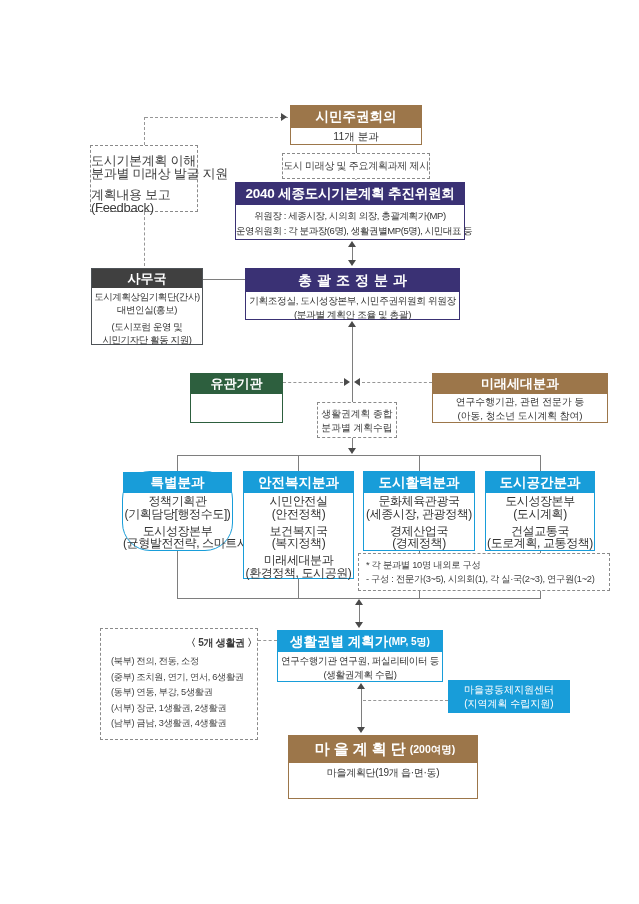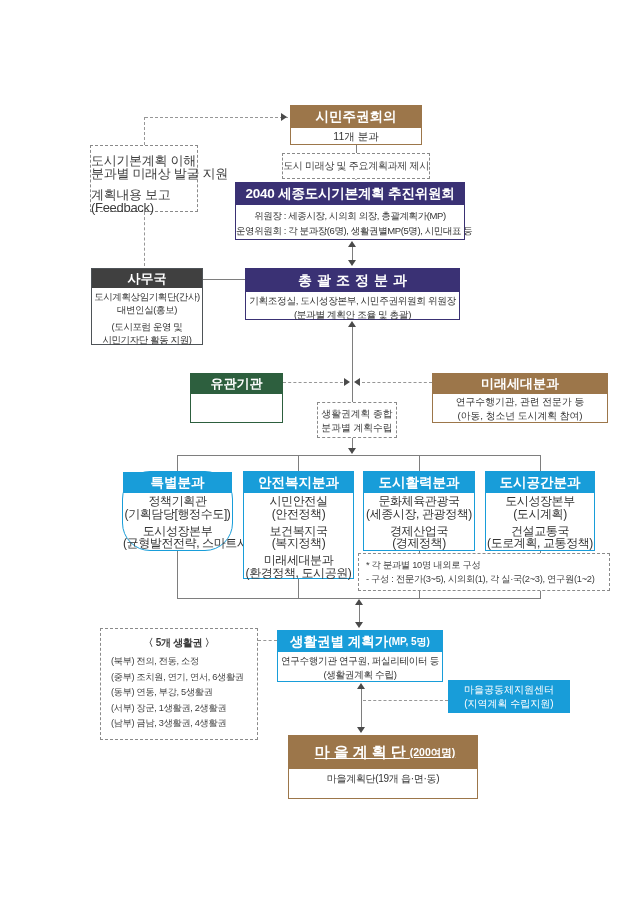--- a/index.html
+++ b/index.html
@@ -198,7 +198,7 @@
   </div>
 
   <div class="dbox" style="left:100px;top:628px;width:158px;height:112px;padding-top:7px;font-size:9.2px;letter-spacing:-0.3px;">
-    <div style="text-align:center;font-size:10px;font-weight:bold;margin-bottom:4px;">〈 5개 생활권 〉</div>
+    <div style="text-align:right;font-size:10px;font-weight:bold;margin-bottom:4px;">〈 5개 생활권 〉</div>
     <div style="padding-left:10px;line-height:15.5px;">
       <div>(북부) 전의, 전동, 소정</div>
       <div>(중부) 조치원, 연기, 연서, 6생활권</div>

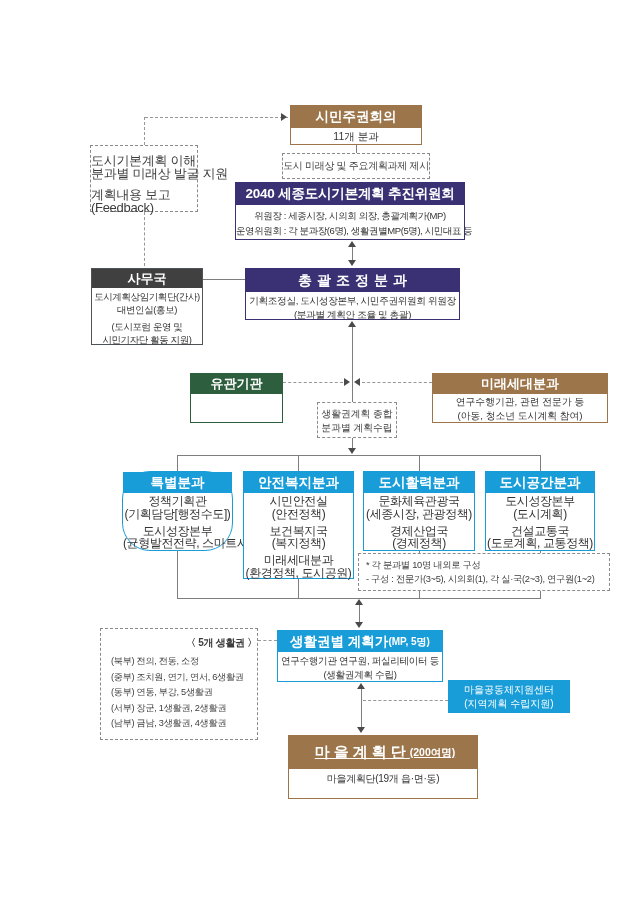--- a/index.html
+++ b/index.html
@@ -225,7 +225,7 @@
   </div>
 
   <div class="box b-brown" style="left:288px;top:735px;width:190px;height:64px;">
-    <div class="head h-brown ls2" style="height:33px;font-size:15px;text-decoration:underline;">
+    <div class="head h-brown ls2" style="height:27px;font-size:15px;">
       <span>마을계획단</span>
         <span class="suffix" style="font-size:10.5px;">(200여명)</span>
     </div>

